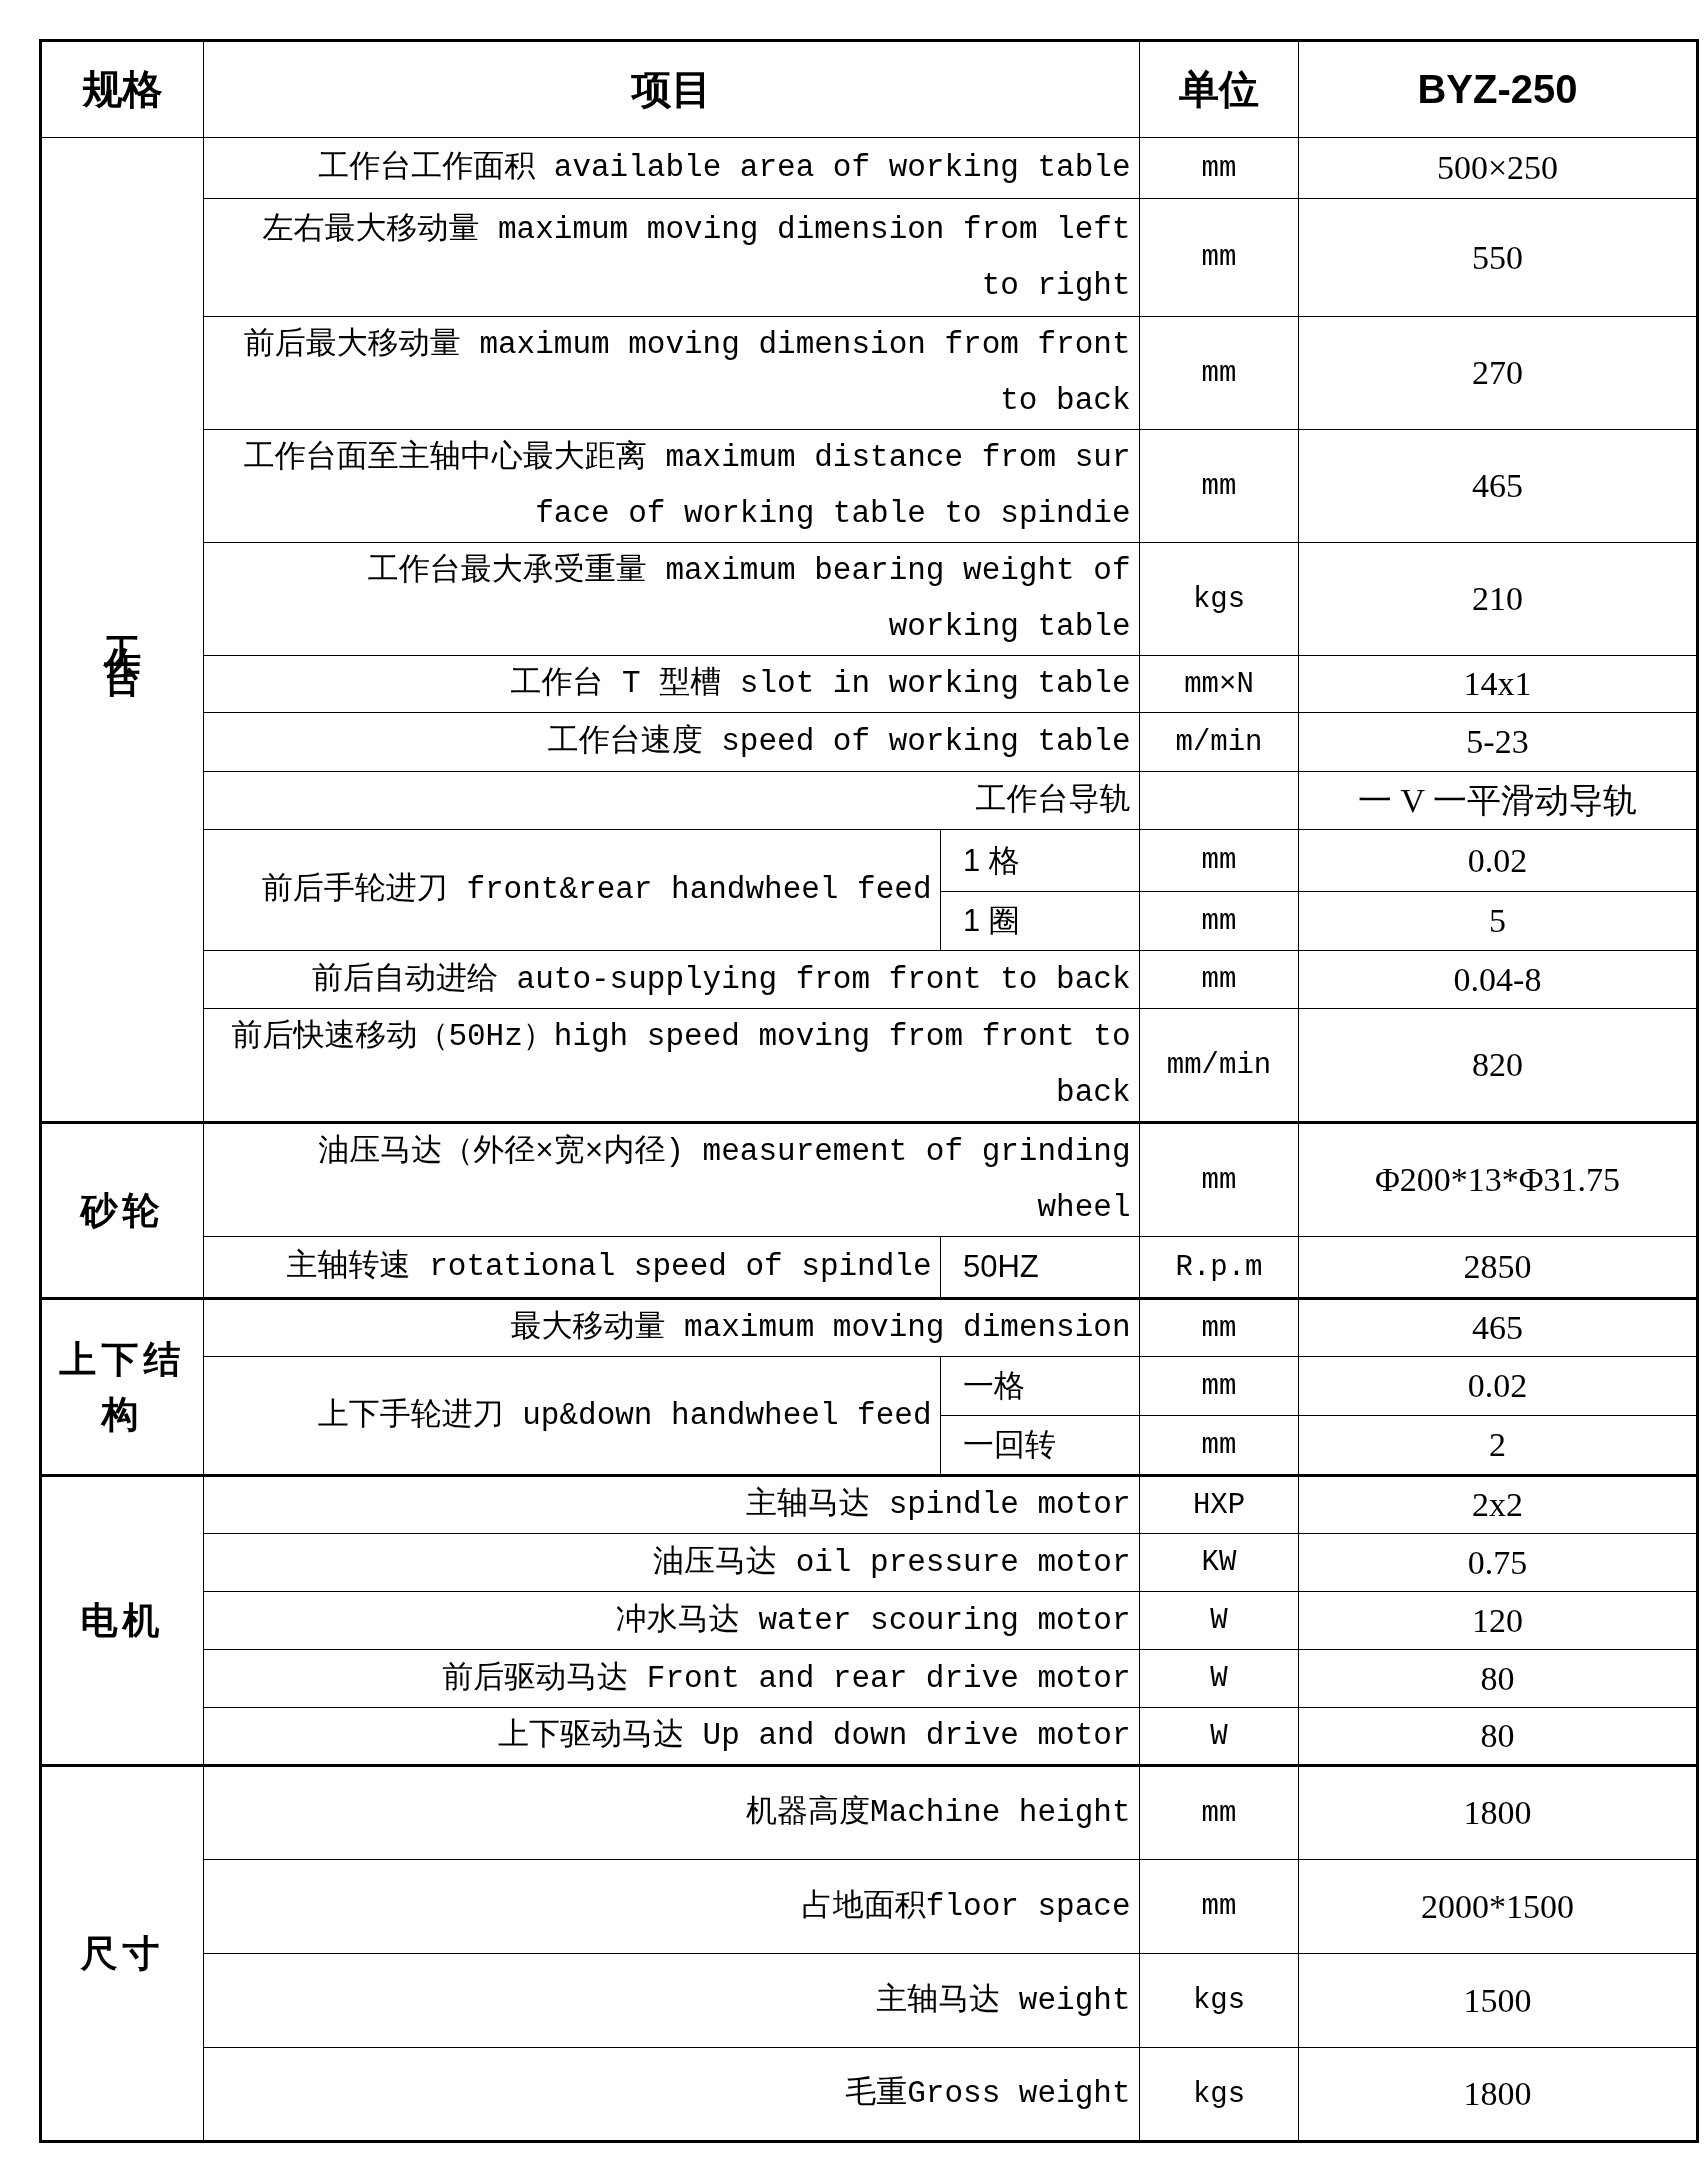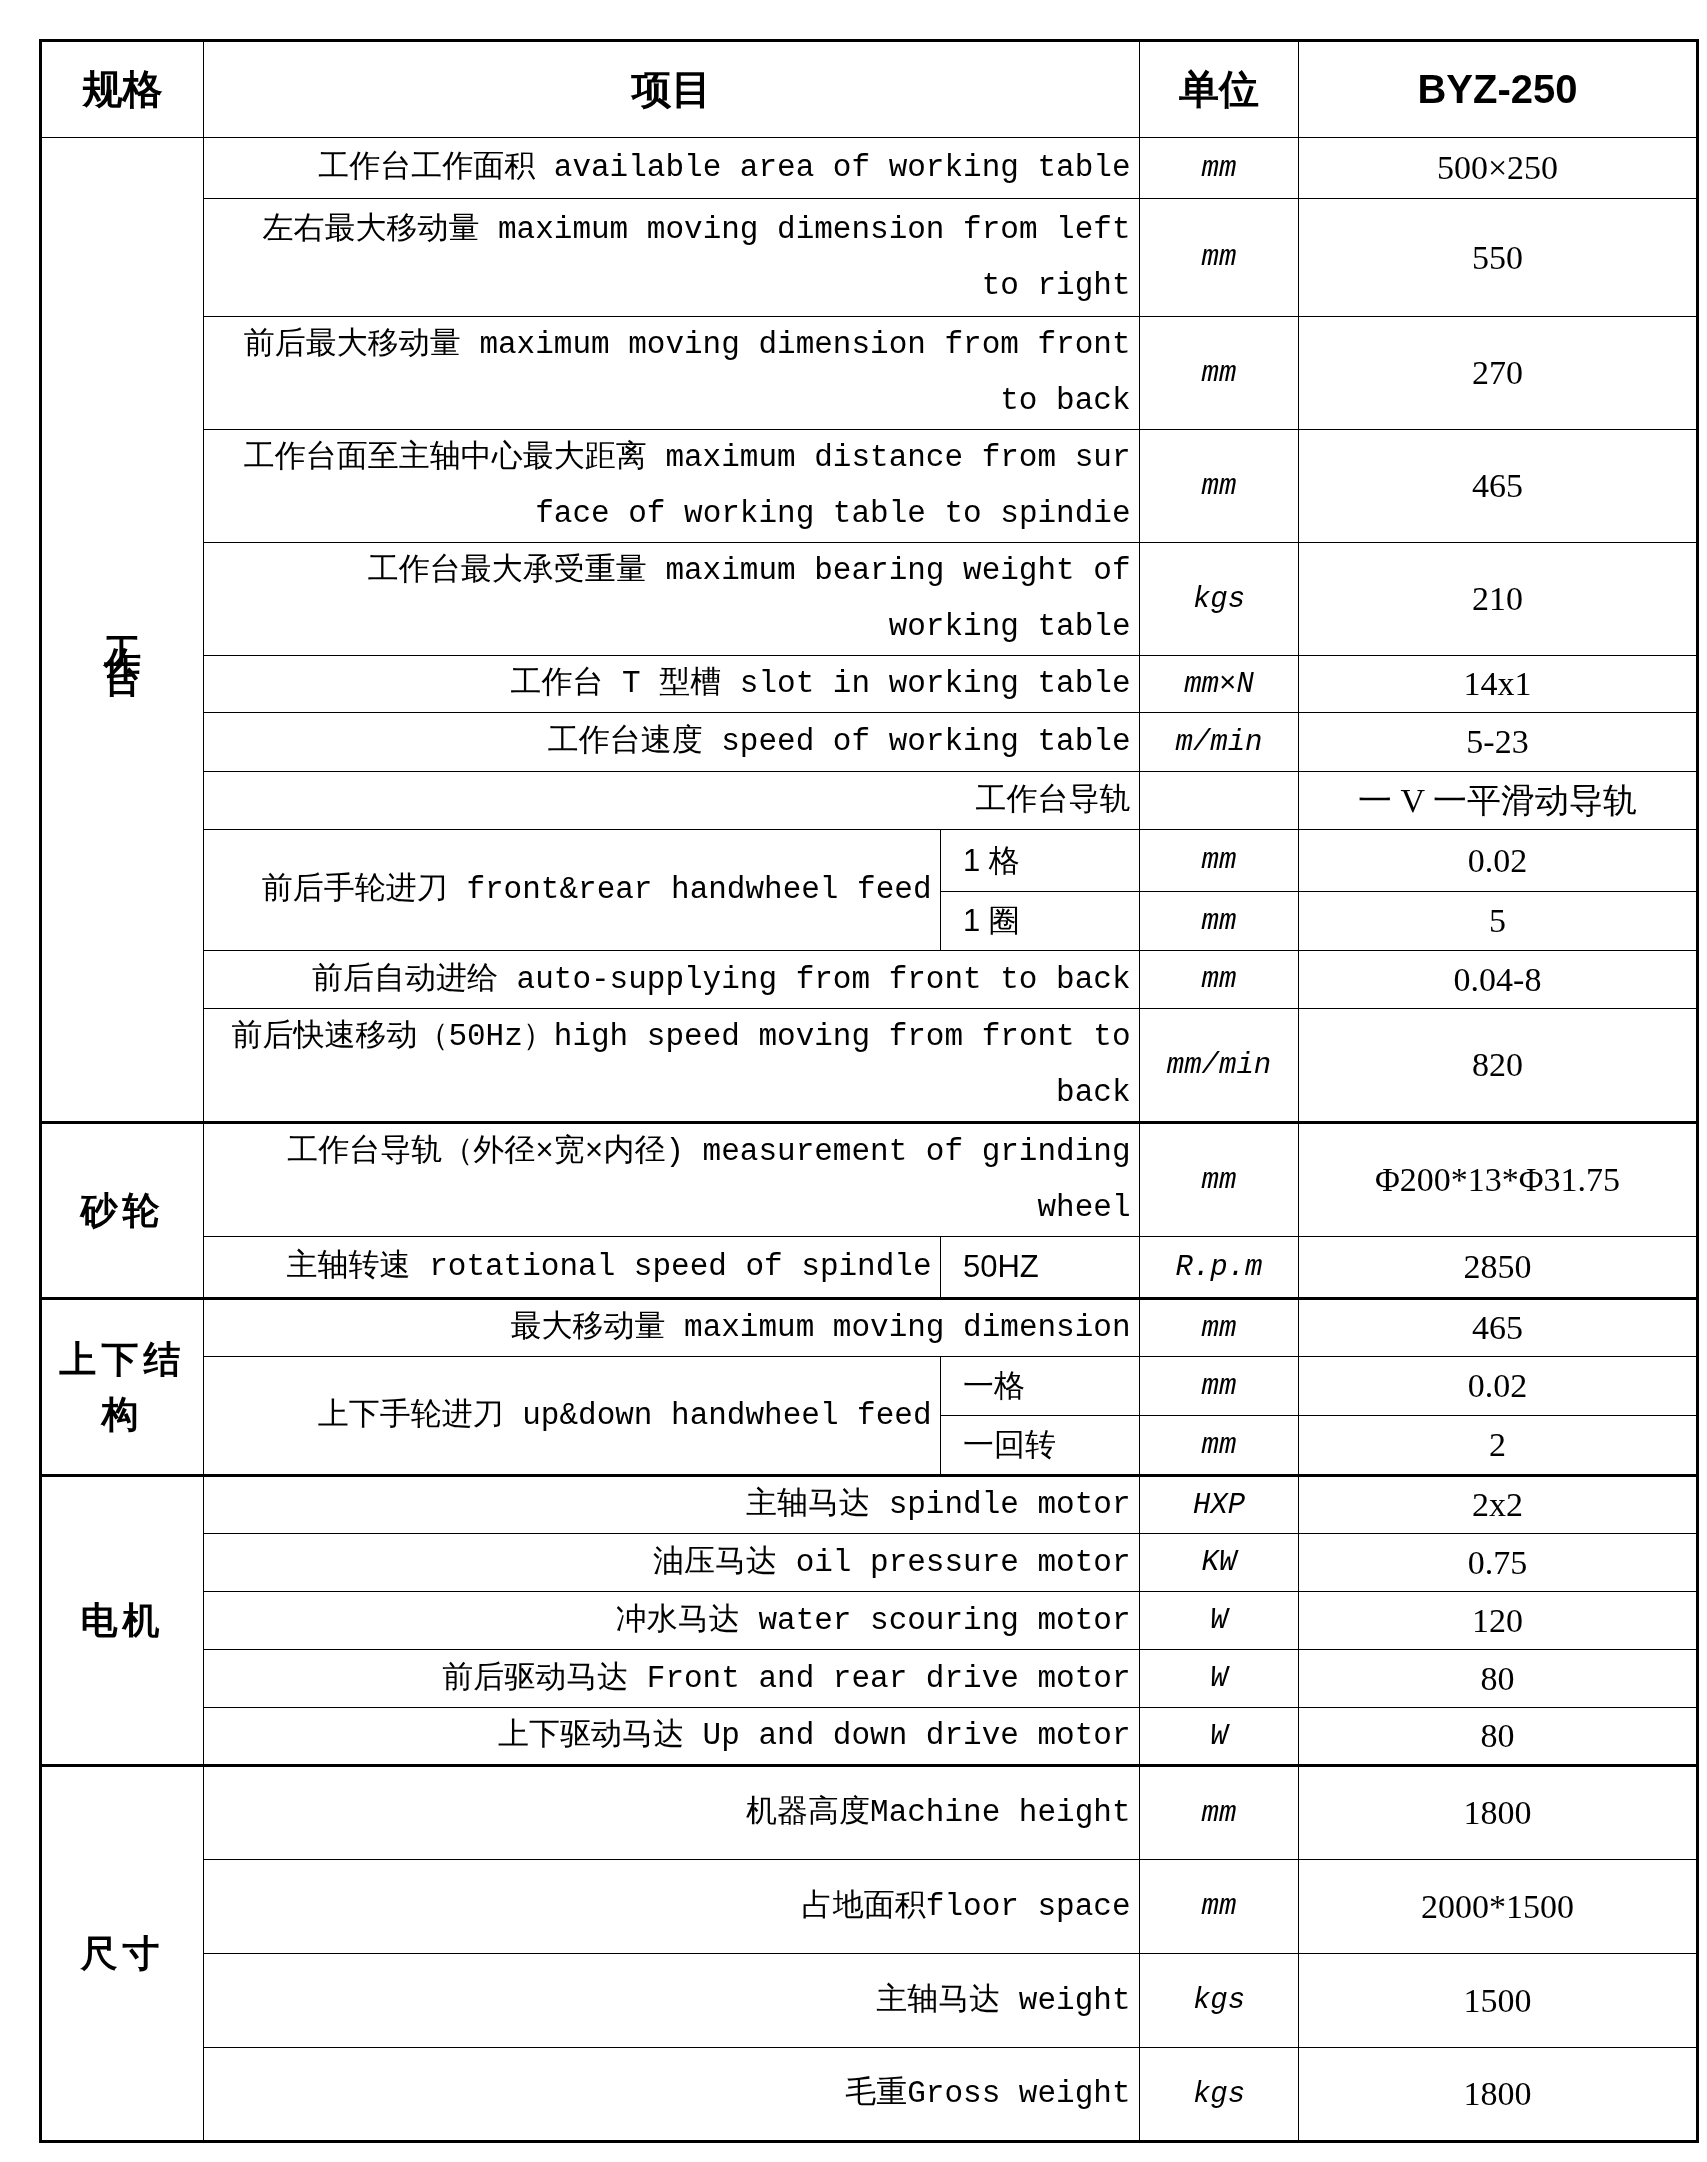--- a/index.html
+++ b/index.html
@@ -12,7 +12,7 @@
   th{font-family:"Liberation Sans","DejaVu Sans",sans-serif;font-weight:bold;font-size:40px;text-align:center;padding:0;border-radius:7px;}
   td.label{font-family:"Liberation Mono","DejaVu Sans Mono",monospace;font-size:31px;text-align:right;padding:0 8.5px 0 20.4px;line-height:56px;}
   td.sub{font-family:Liberation Sans, sans-serif;font-size:31px;text-align:left;padding:0 5.1px 0 22px;}
-  td.unit{font-family:"Liberation Mono","DejaVu Sans Mono",monospace;font-size:29px;text-align:center;padding:0;font-style:italic;}
+  td.unit{font-family:"Liberation Mono","DejaVu Sans Mono",monospace;font-size:29px;text-align:center;padding:0;}
   td.val{font-family:"Liberation Serif","DejaVu Serif",serif;font-size:34px;text-align:center;padding:0;margin-left:17px;}
   td.group{font-family:"Liberation Sans","DejaVu Sans",sans-serif;font-weight:bold;font-size:37px;text-align:center;padding:0 15.3px;word-break:break-all;line-height:1.5;letter-spacing:5.1px;}
   td.group .vert{display:inline-block;writing-mode:vertical-rl;text-orientation:upright;letter-spacing:12px;line-height:1;}

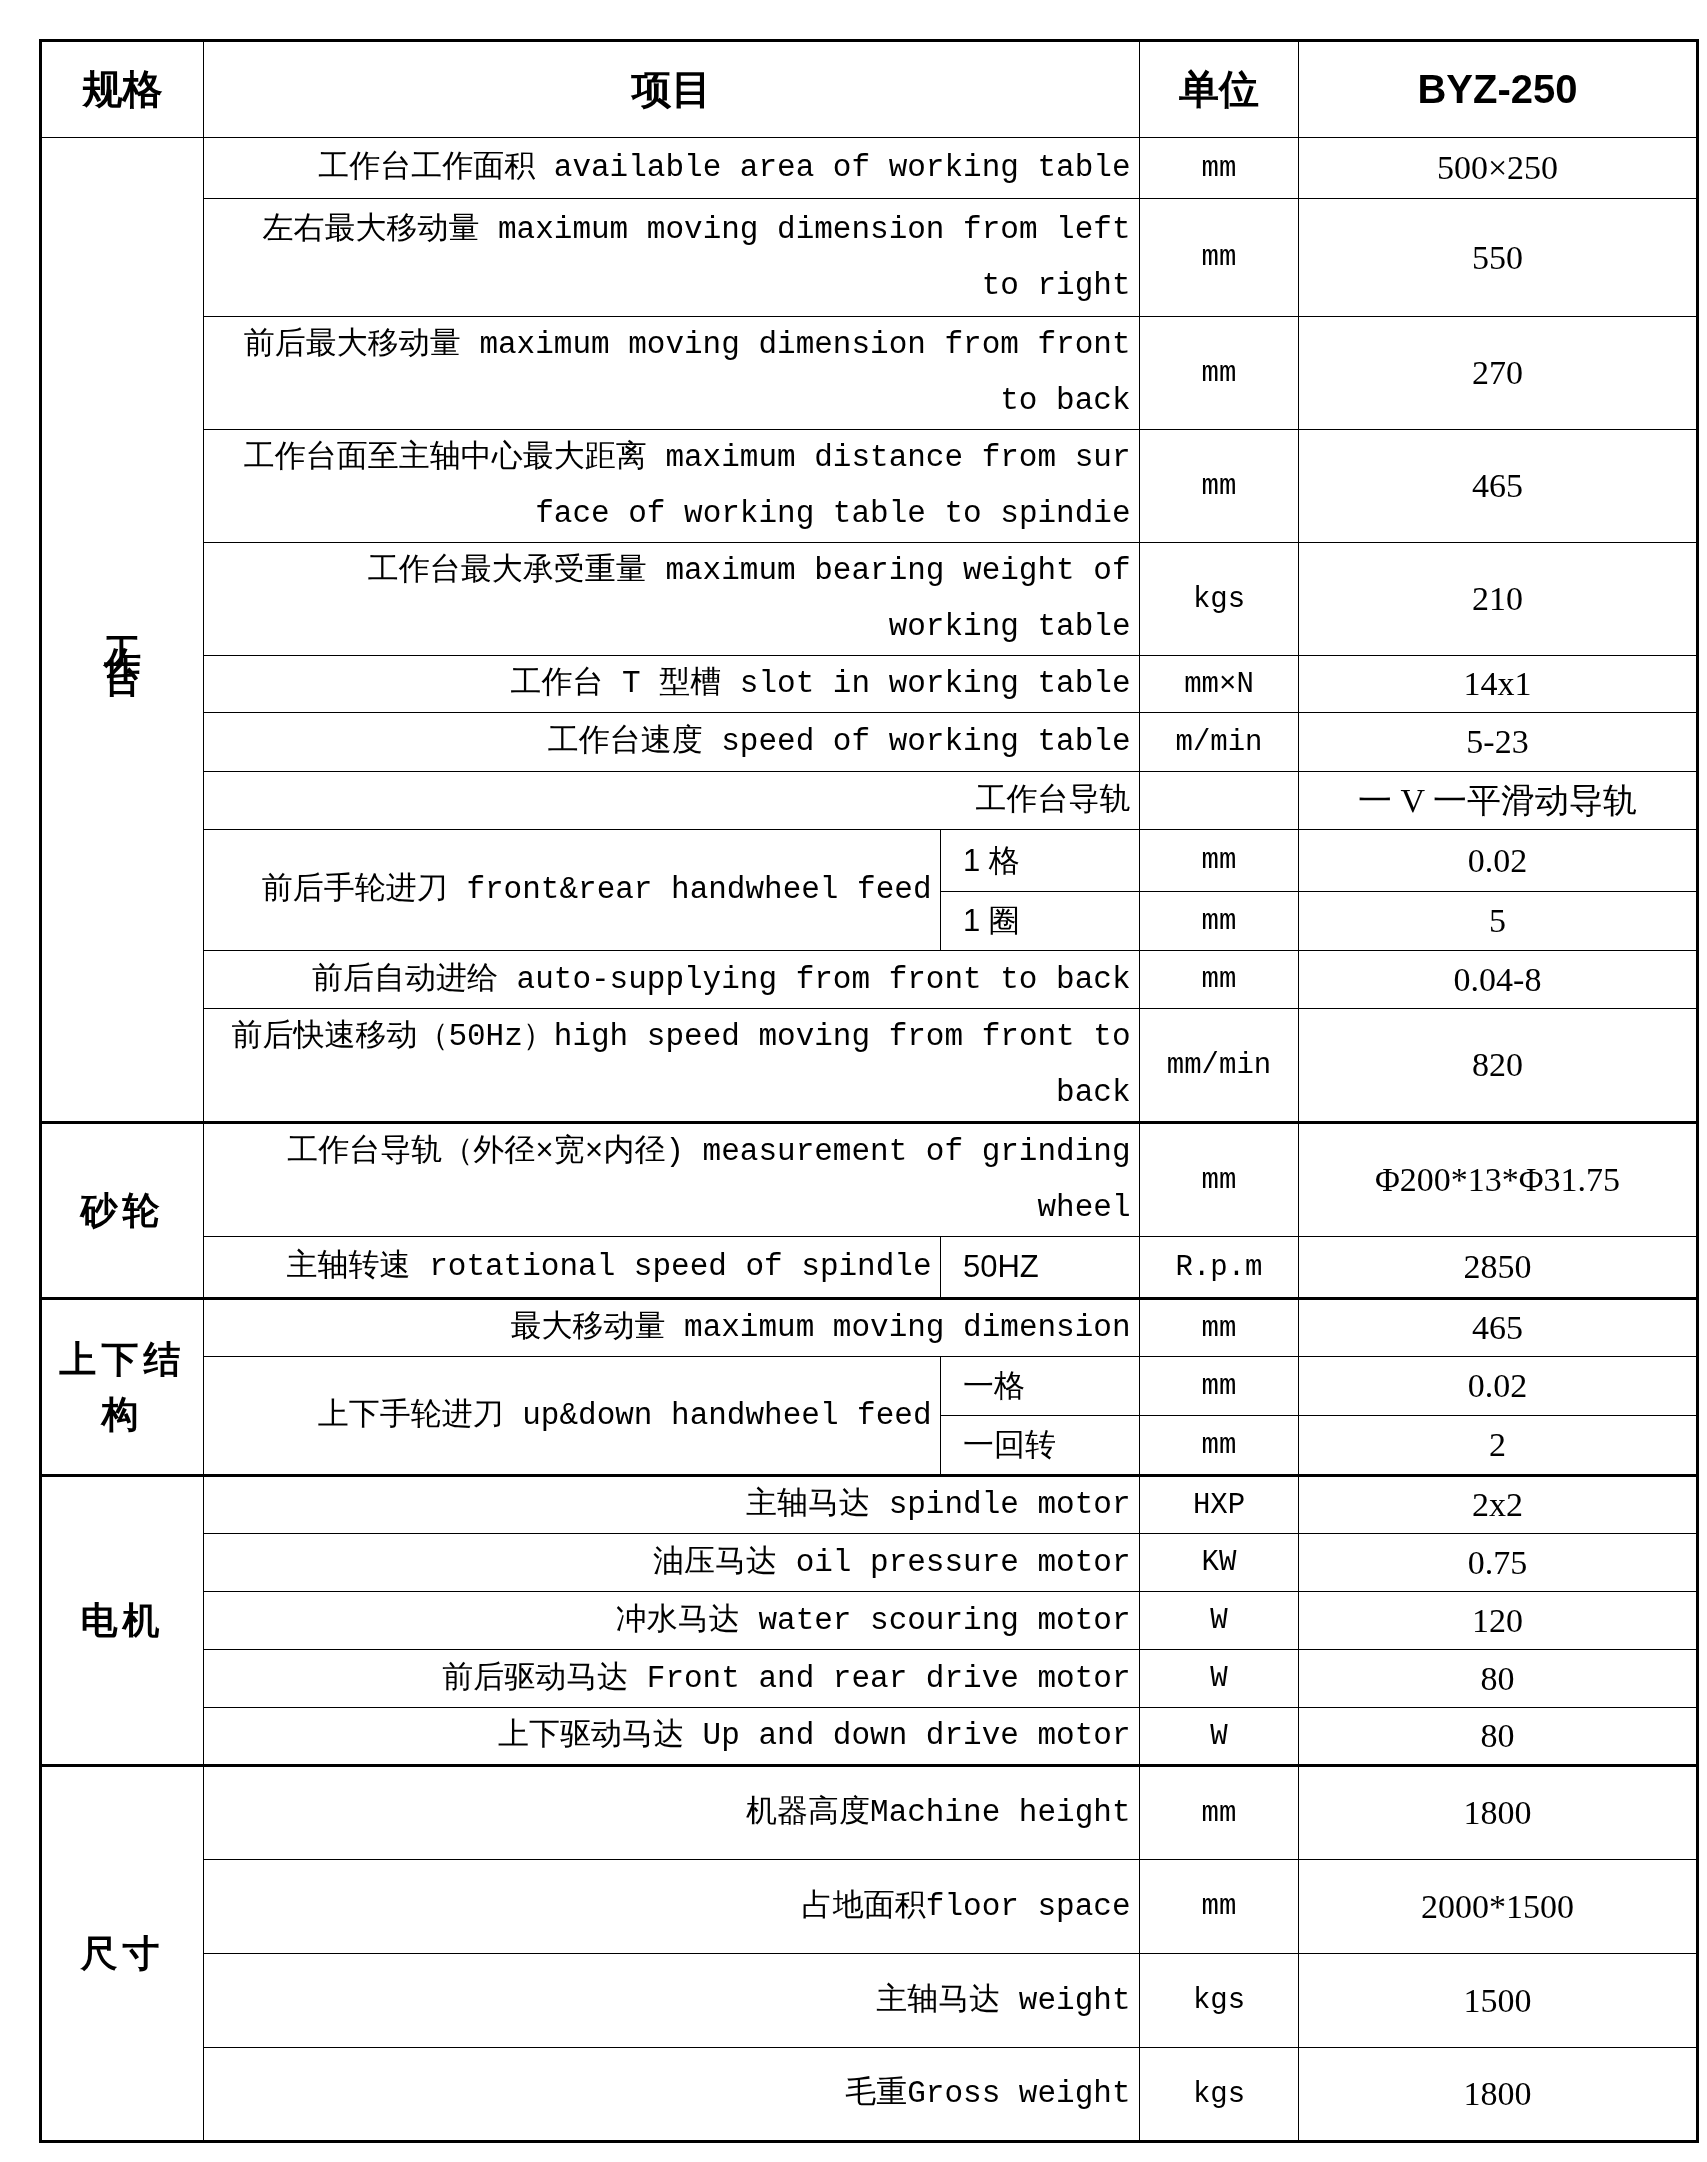--- a/index.html
+++ b/index.html
@@ -103,7 +103,7 @@
 
   <tr class="sec" style="height:110px">
     <td class="group" rowspan="2">砂轮</td>
-    <td class="label" colspan="2">工作台导轨（外径×宽×内径) measurement of grinding wheel</td>
+    <td class="label" colspan="2">油压马达（外径×宽×内径) measurement of grinding wheel</td>
     <td class="unit">mm</td>
     <td class="val">Φ200*13*Φ31.75</td>
   </tr>

